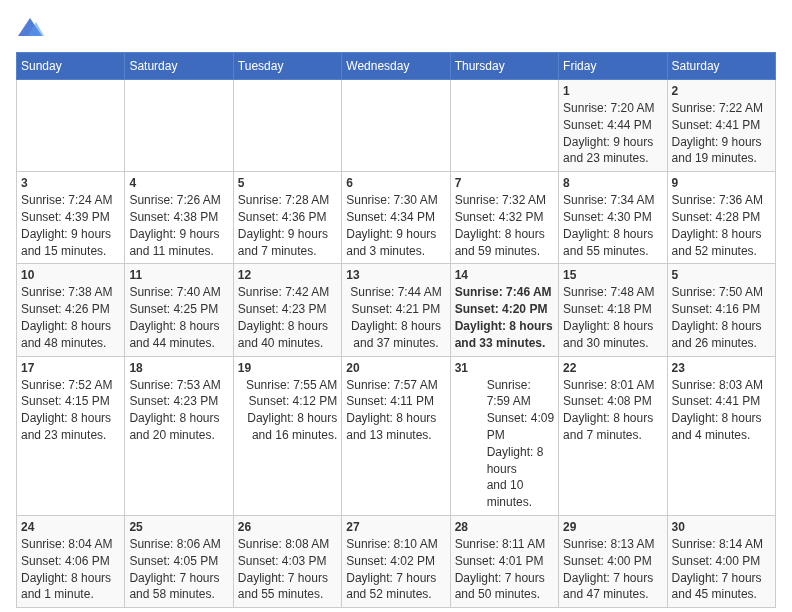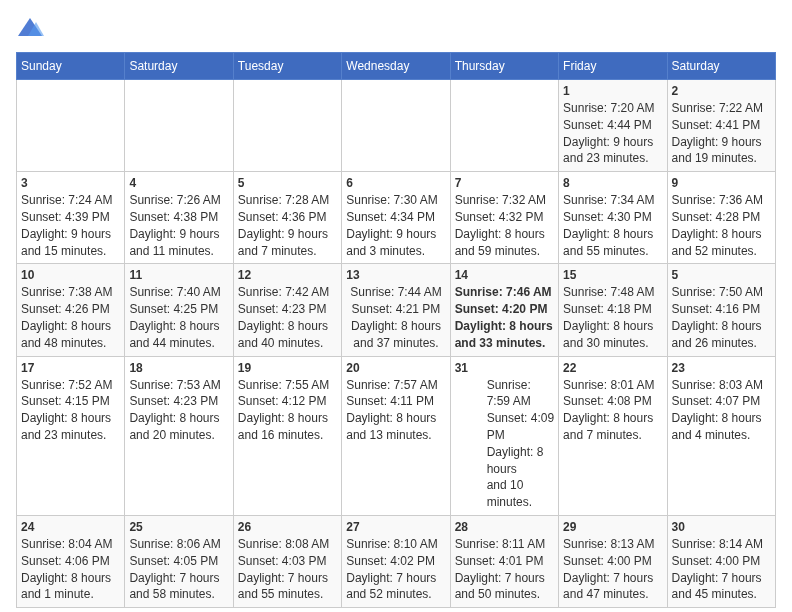--- a/index.html
+++ b/index.html
@@ -260,7 +260,7 @@
         </td>
         <td>
           <span class="day-num">19</span>
-          <div class="day-info" style="white-space: pre-line;">Sunrise: 7:55 AM
+          <div class="day-info" style="white-space: pre-line; text-align: right;">Sunrise: 7:55 AM
 Sunset: 4:12 PM
 Daylight: 8 hours
 and 16 minutes.</div>

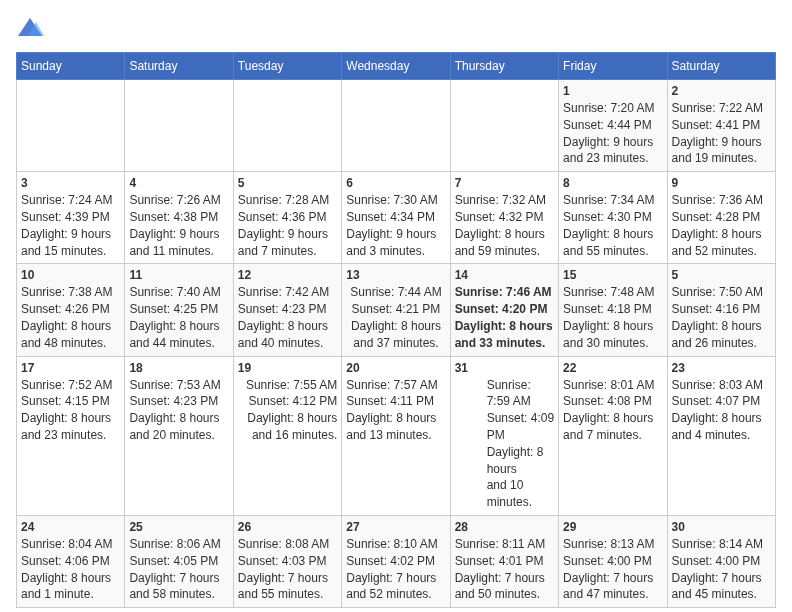--- a/index.html
+++ b/index.html
@@ -289,7 +289,7 @@
         <td>
           <span class="day-num">23</span>
           <div class="day-info" style="white-space: pre-line;">Sunrise: 8:03 AM
-Sunset: 4:07 PM
+Sunset: 4:41 PM
 Daylight: 8 hours
 and 4 minutes.</div>
         </td>

